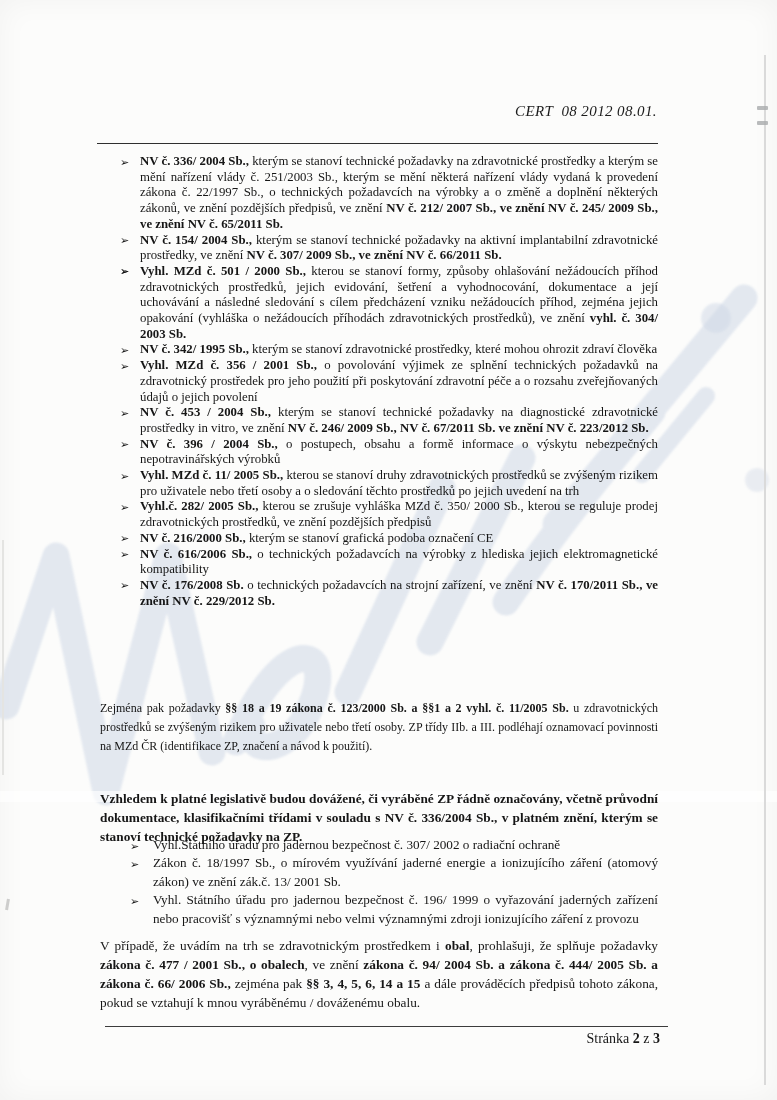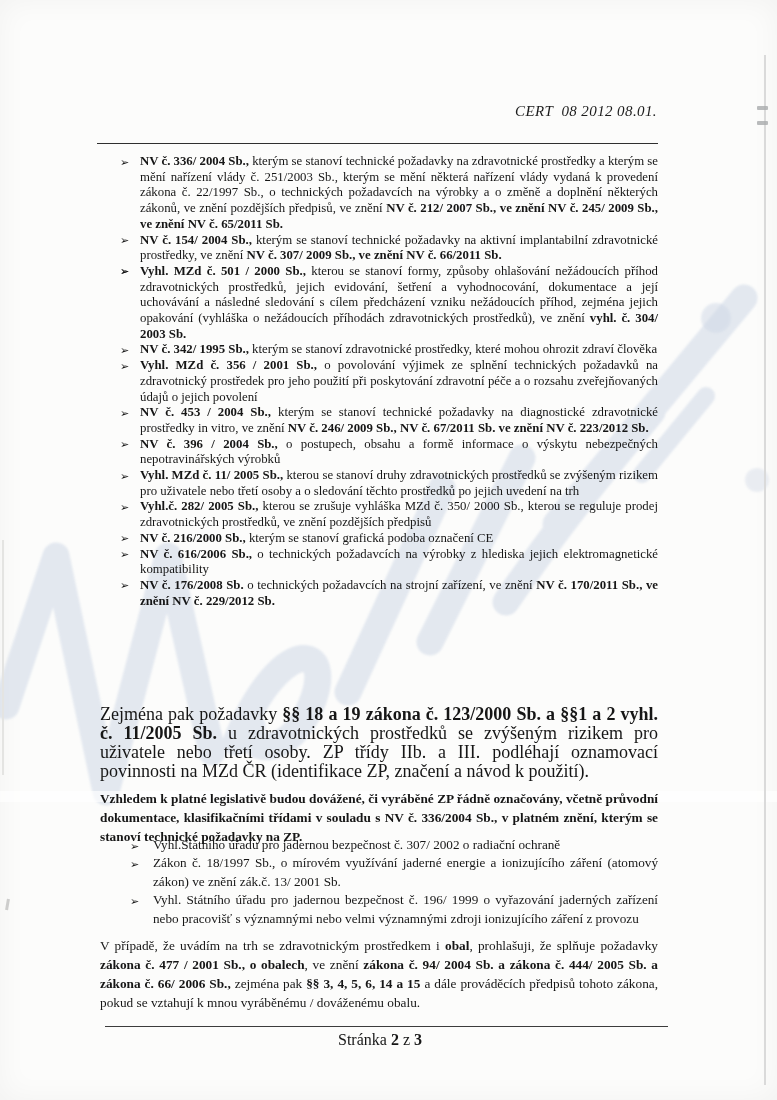--- a/index.html
+++ b/index.html
@@ -25,7 +25,7 @@
   .li{position:relative;padding-left:40px;}
   .li .marker{position:absolute;left:20px;top:0.5px;font-size:11px;color:#111;}
   .li-body{display:inline;}
-  #para-req{top:687px;font-size:18px;line-height:19px;}
+  #para-req{top:687px;font-size:12px;line-height:19px;}
   #para-leg{top:776px;font-size:13.3px;line-height:19px;}
   #nuclear-heading{
     top:813px;font-size:13.6px;font-weight:bold;white-space:nowrap;

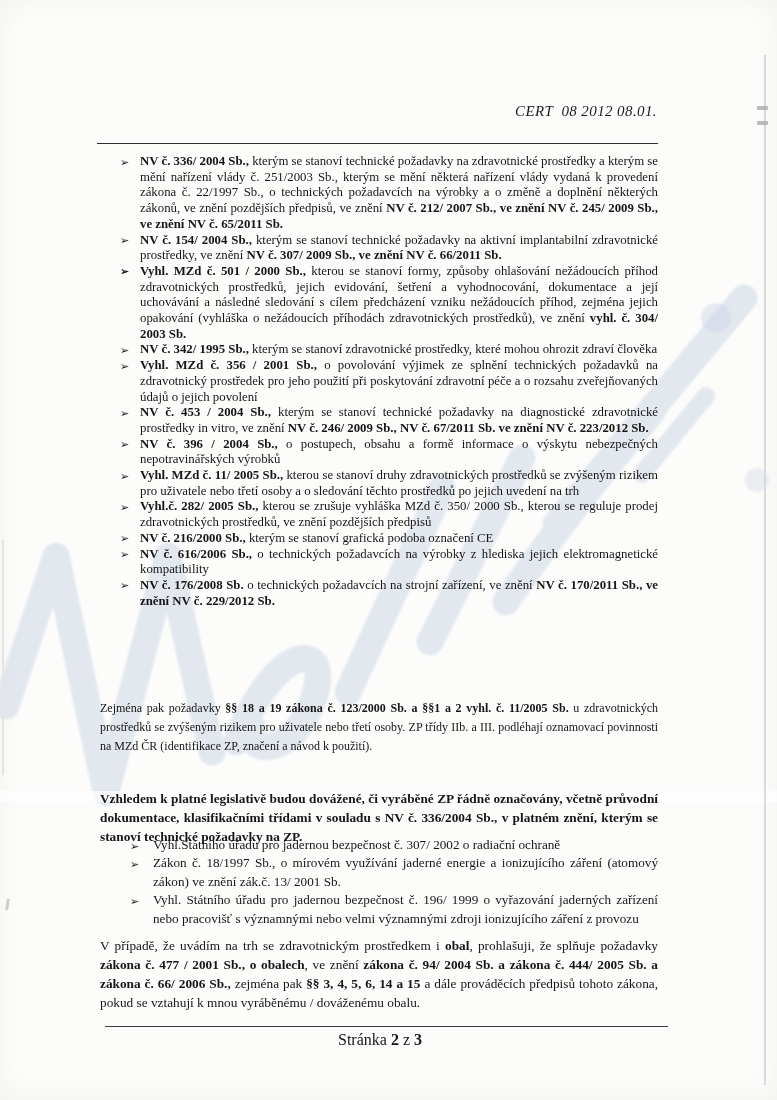--- a/index.html
+++ b/index.html
@@ -38,7 +38,7 @@
   #para-pack{top:923px;font-size:13.3px;line-height:19px;}
   .b{font-weight:bold;}
   .footer-rule{position:absolute;top:1026px;left:105px;width:563px;border-top:1.5px solid #3c3c3c;z-index:2;}
-  .page-number{position:absolute;top:1031px;left:100px;width:560px;text-align:center;font-size:16px;z-index:2;}
+  .page-number{position:absolute;top:1031px;left:100px;width:560px;text-align:right;font-size:14px;z-index:2;}
   .scan-edge-right{position:absolute;left:764px;top:55px;width:2px;height:1030px;background:#dadada;z-index:2;}
   .scan-tick{position:absolute;width:11px;height:4px;background:#a9abad;opacity:0.8;z-index:2;border-radius:1px;}
   .tick1{left:757px;top:106px;}

